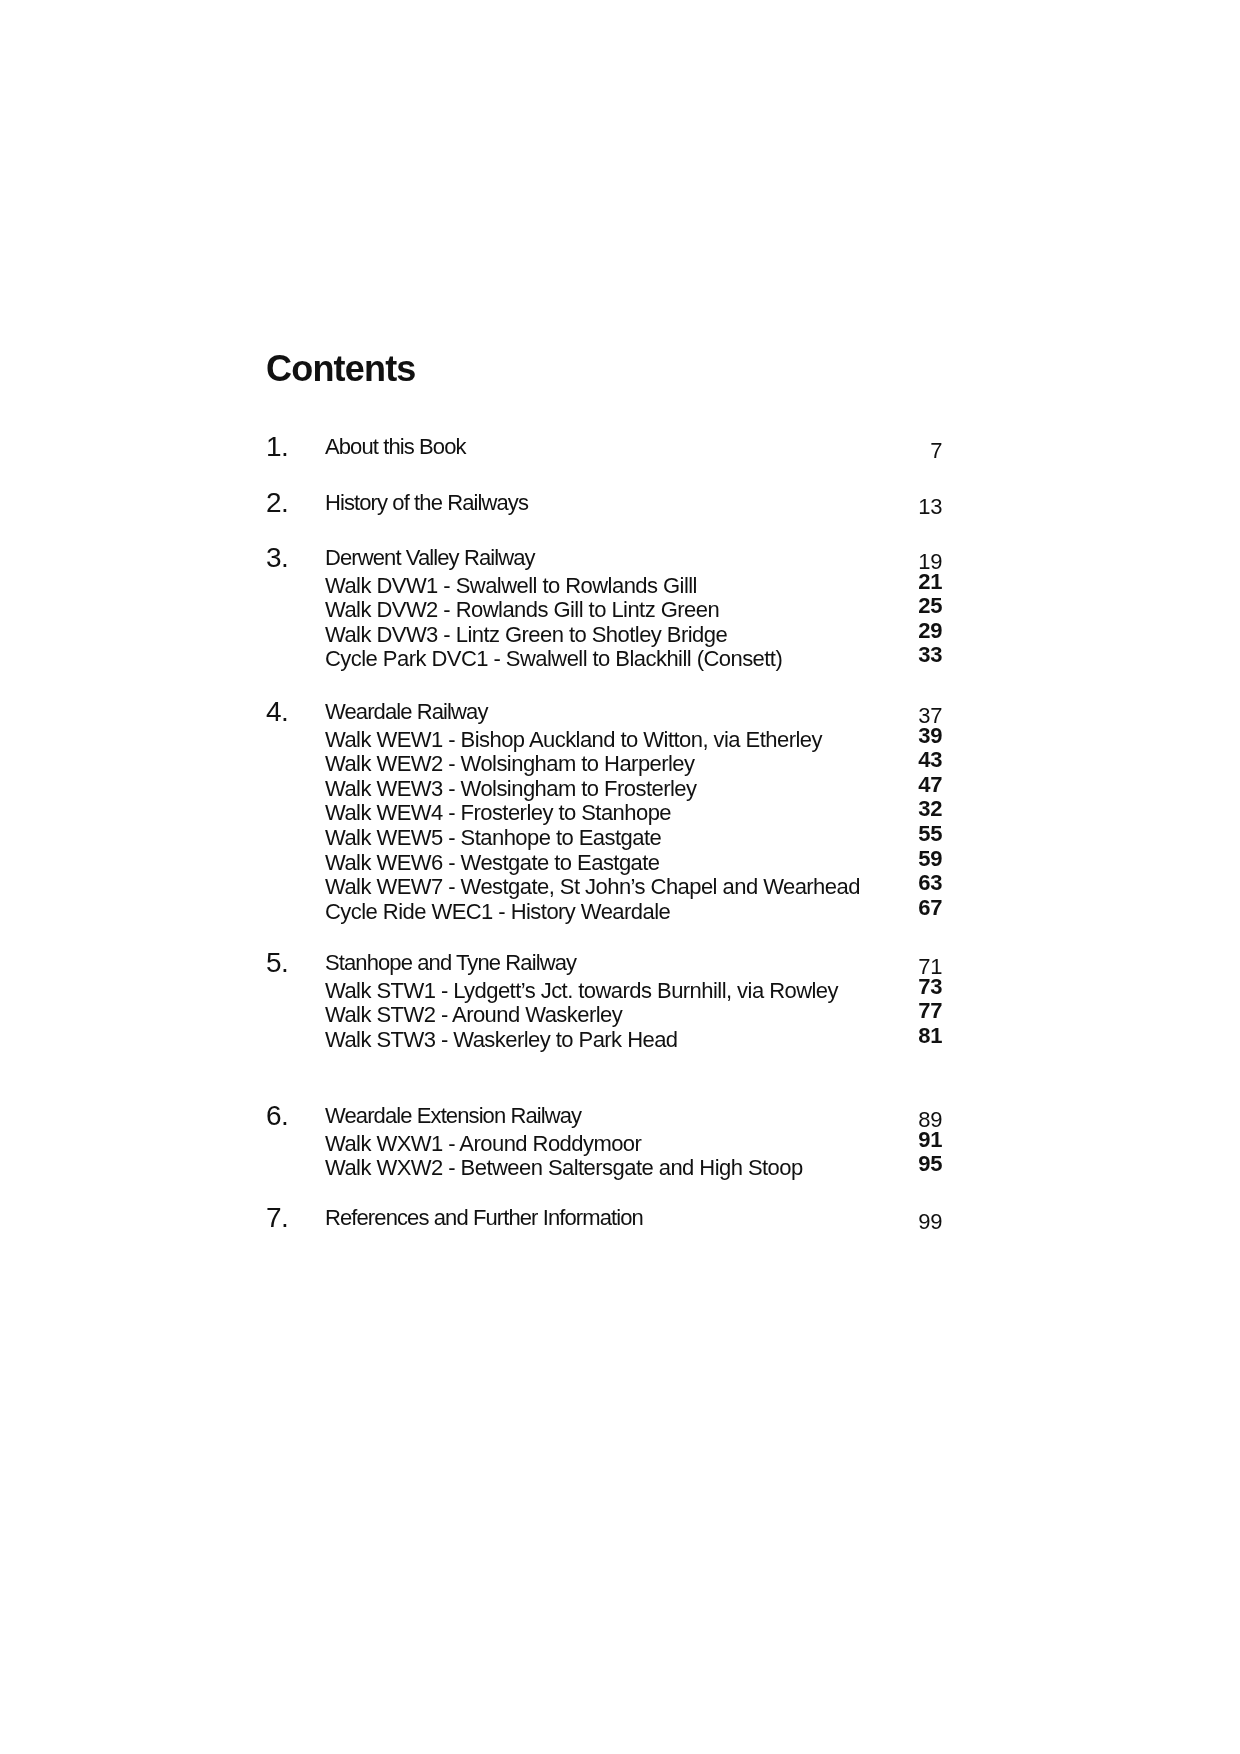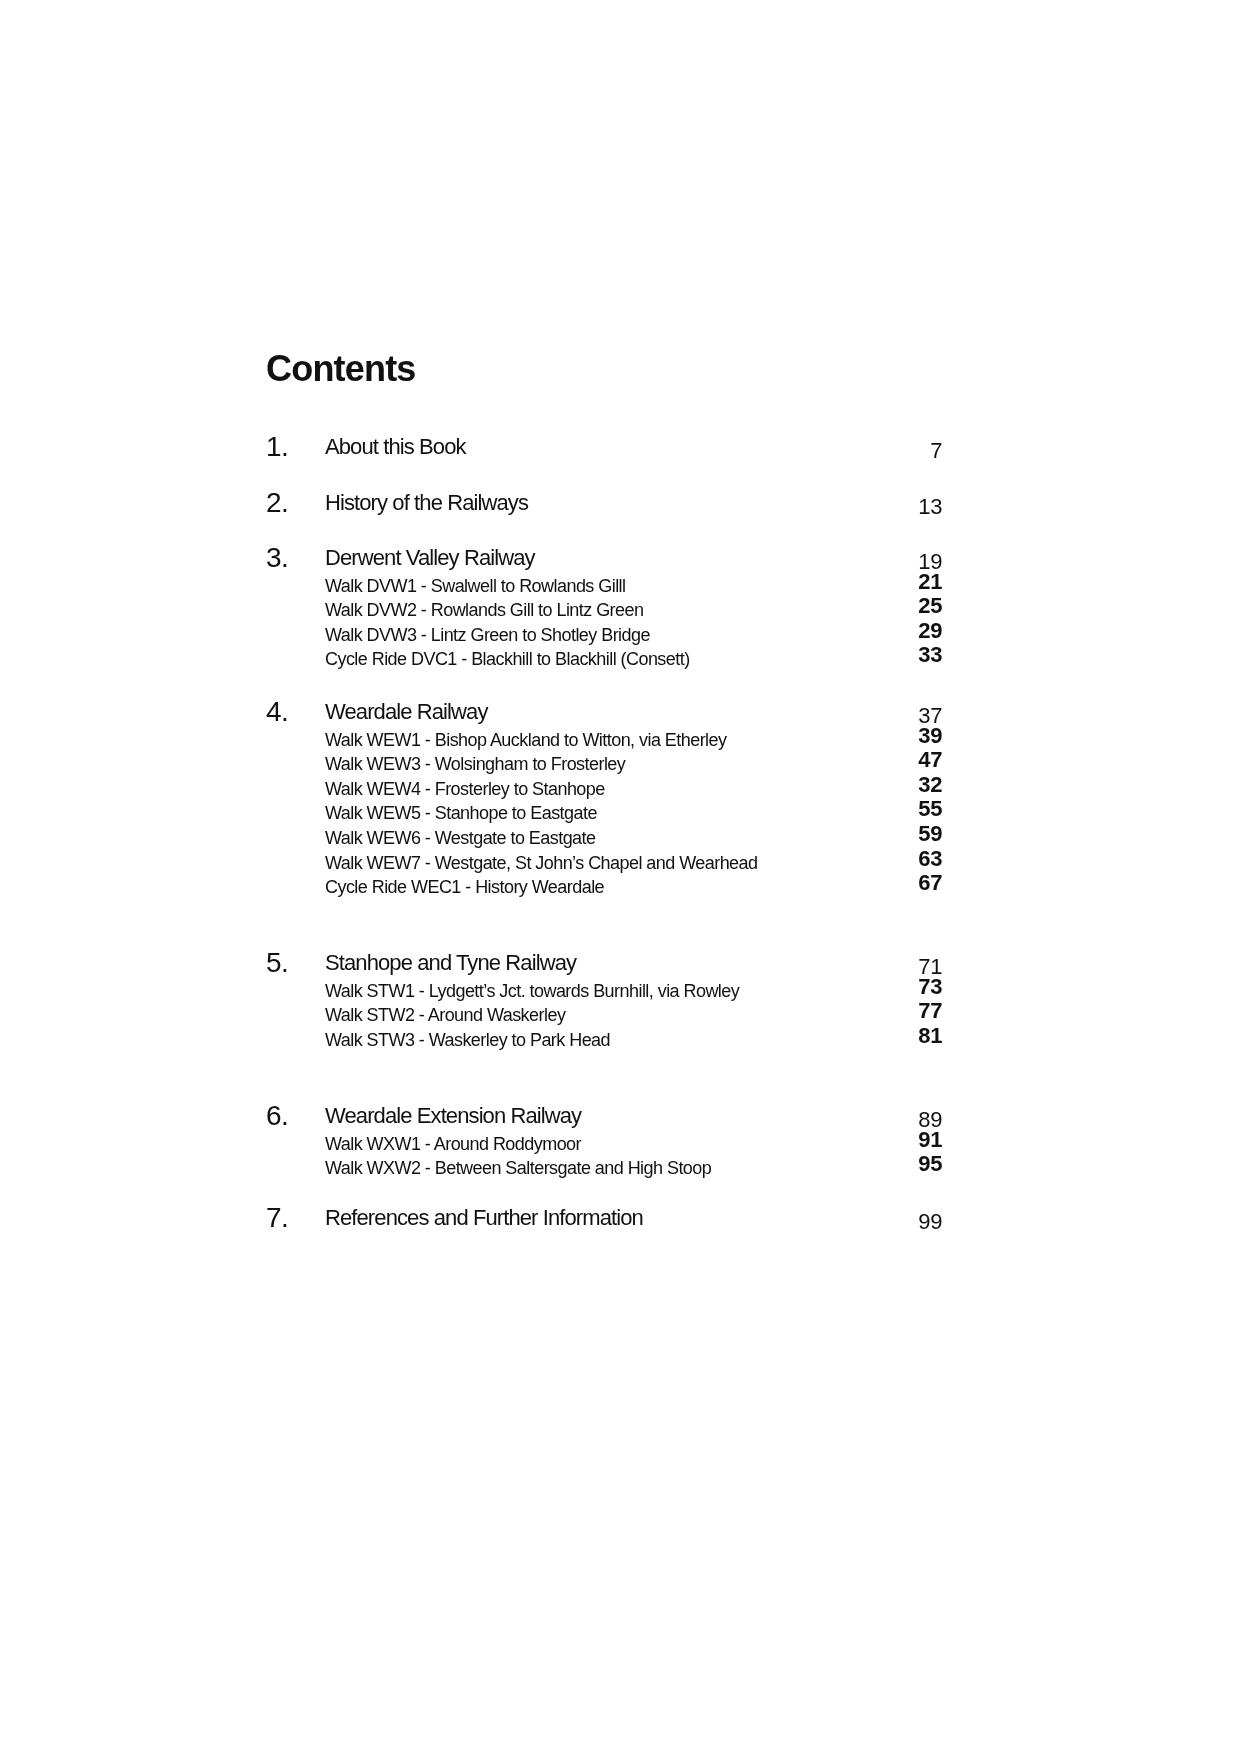--- a/index.html
+++ b/index.html
@@ -72,7 +72,7 @@
     position: absolute;
     left: 59px;
     bottom: 0;
-    font-size: 18px;
+    font-size: 22px;
     line-height: 22px;
     letter-spacing: -0.55px;
     white-space: nowrap;

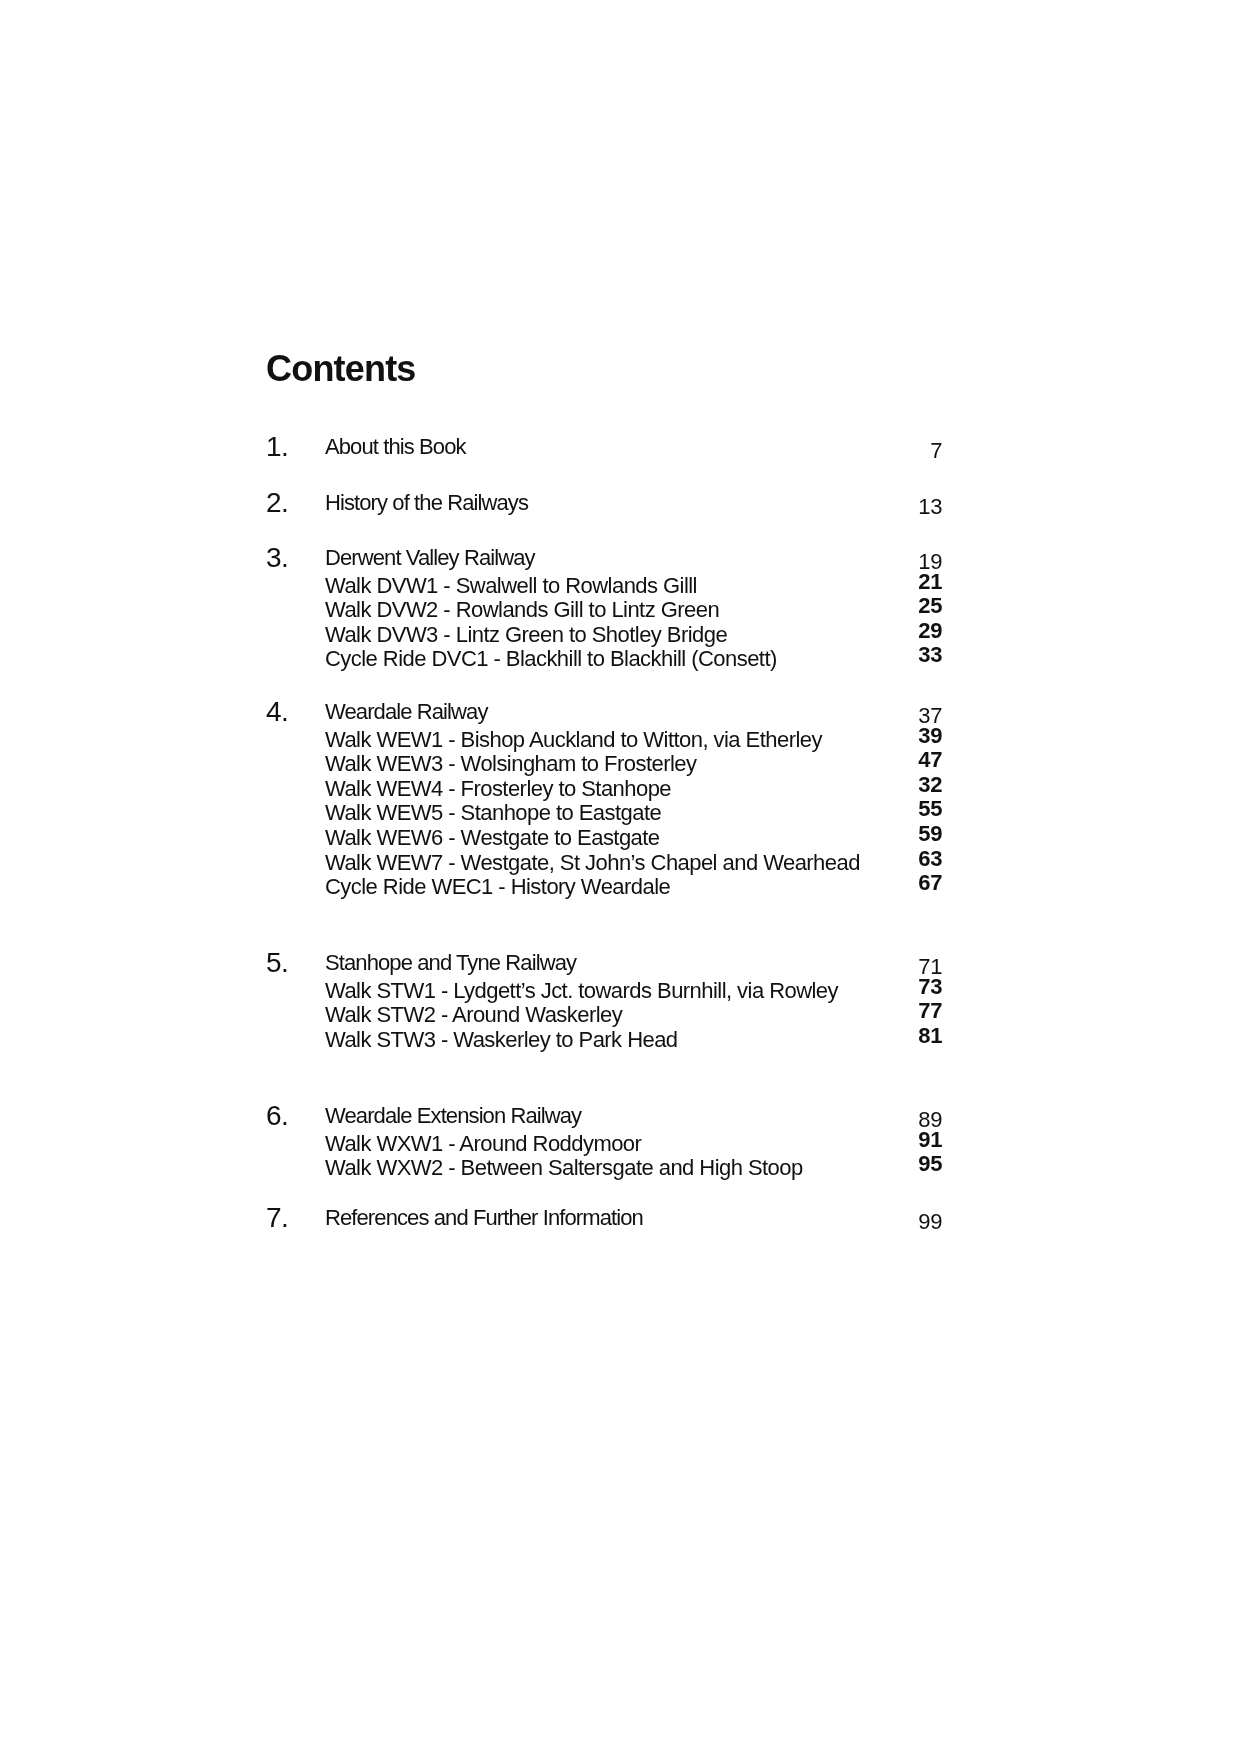--- a/index.html
+++ b/index.html
@@ -122,7 +122,7 @@
     <span class="page-num">29</span>
   </div>
   <div class="sub-row">
-    <span class="sub-title">Cycle Ride DVC1 - Blackhill to Blackhill (Consett)</span>
+    <span class="sub-title">Cycle Park DVC1 - Swalwell to Blackhill (Consett)</span>
     <span class="page-num">33</span>
   </div>
 </div>

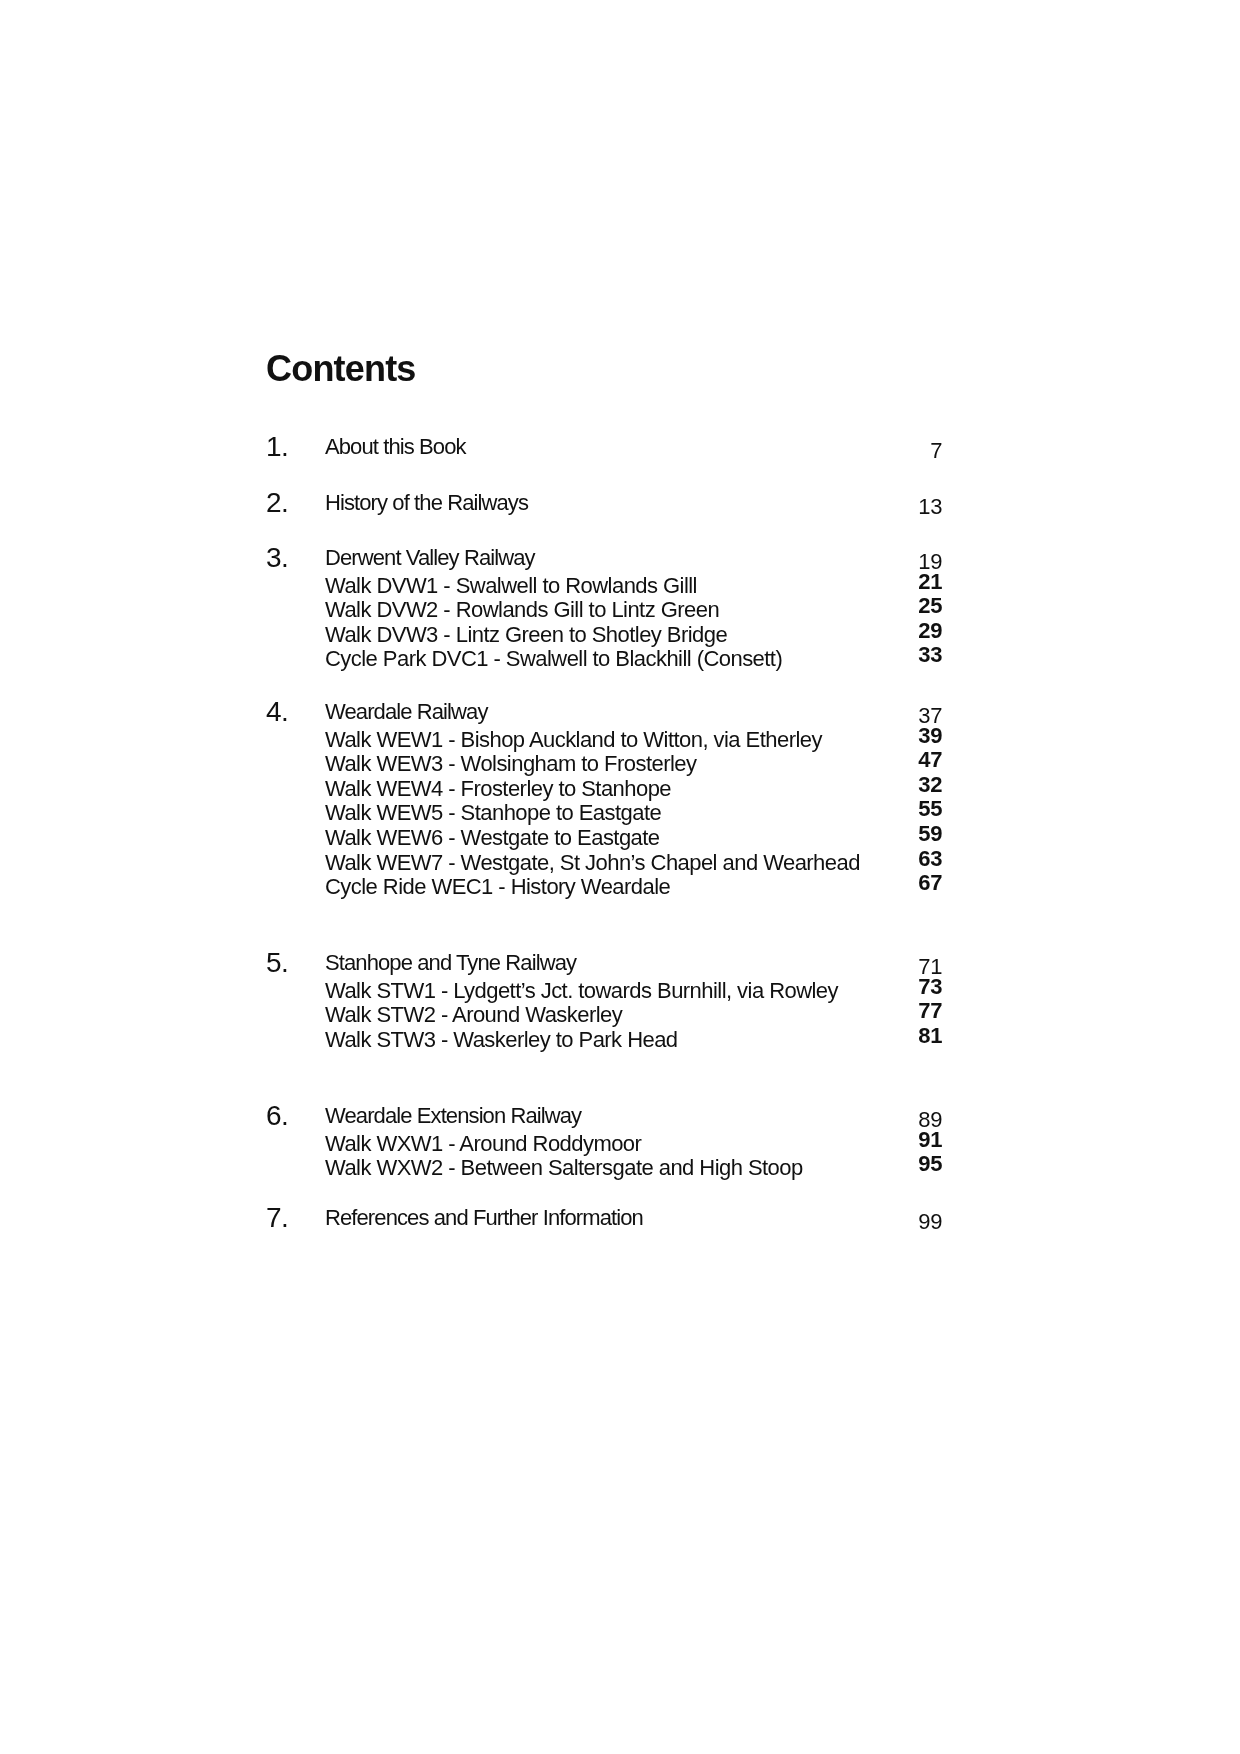--- a/index.html
+++ b/index.html
@@ -138,6 +138,10 @@
     <span class="page-num">39</span>
   </div>
   <div class="sub-row">
+    <span class="sub-title">Walk WEW2 - Wolsingham to Harperley</span>
+    <span class="page-num">43</span>
+  </div>
+  <div class="sub-row">
     <span class="sub-title">Walk WEW3 - Wolsingham to Frosterley</span>
     <span class="page-num">47</span>
   </div>

